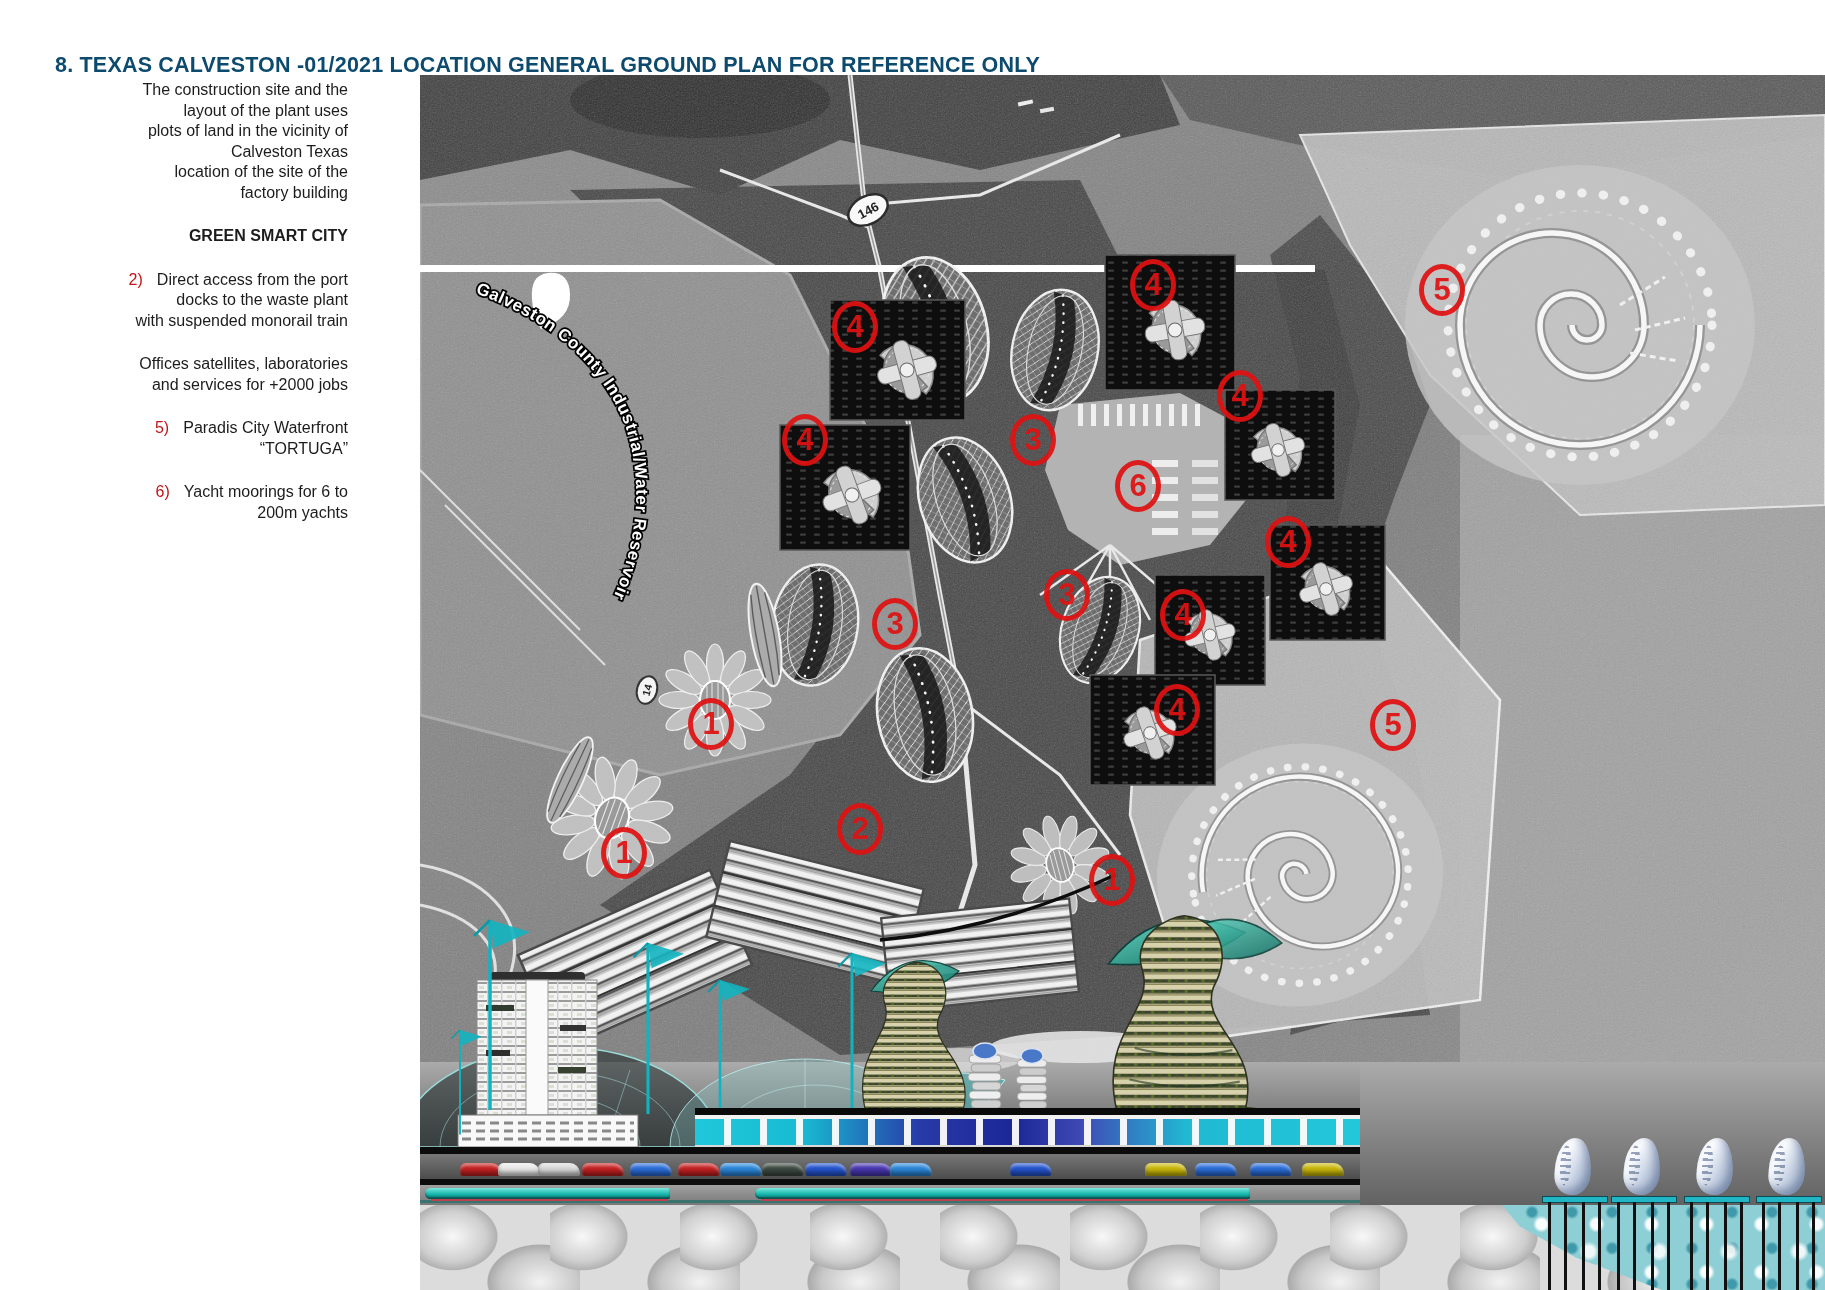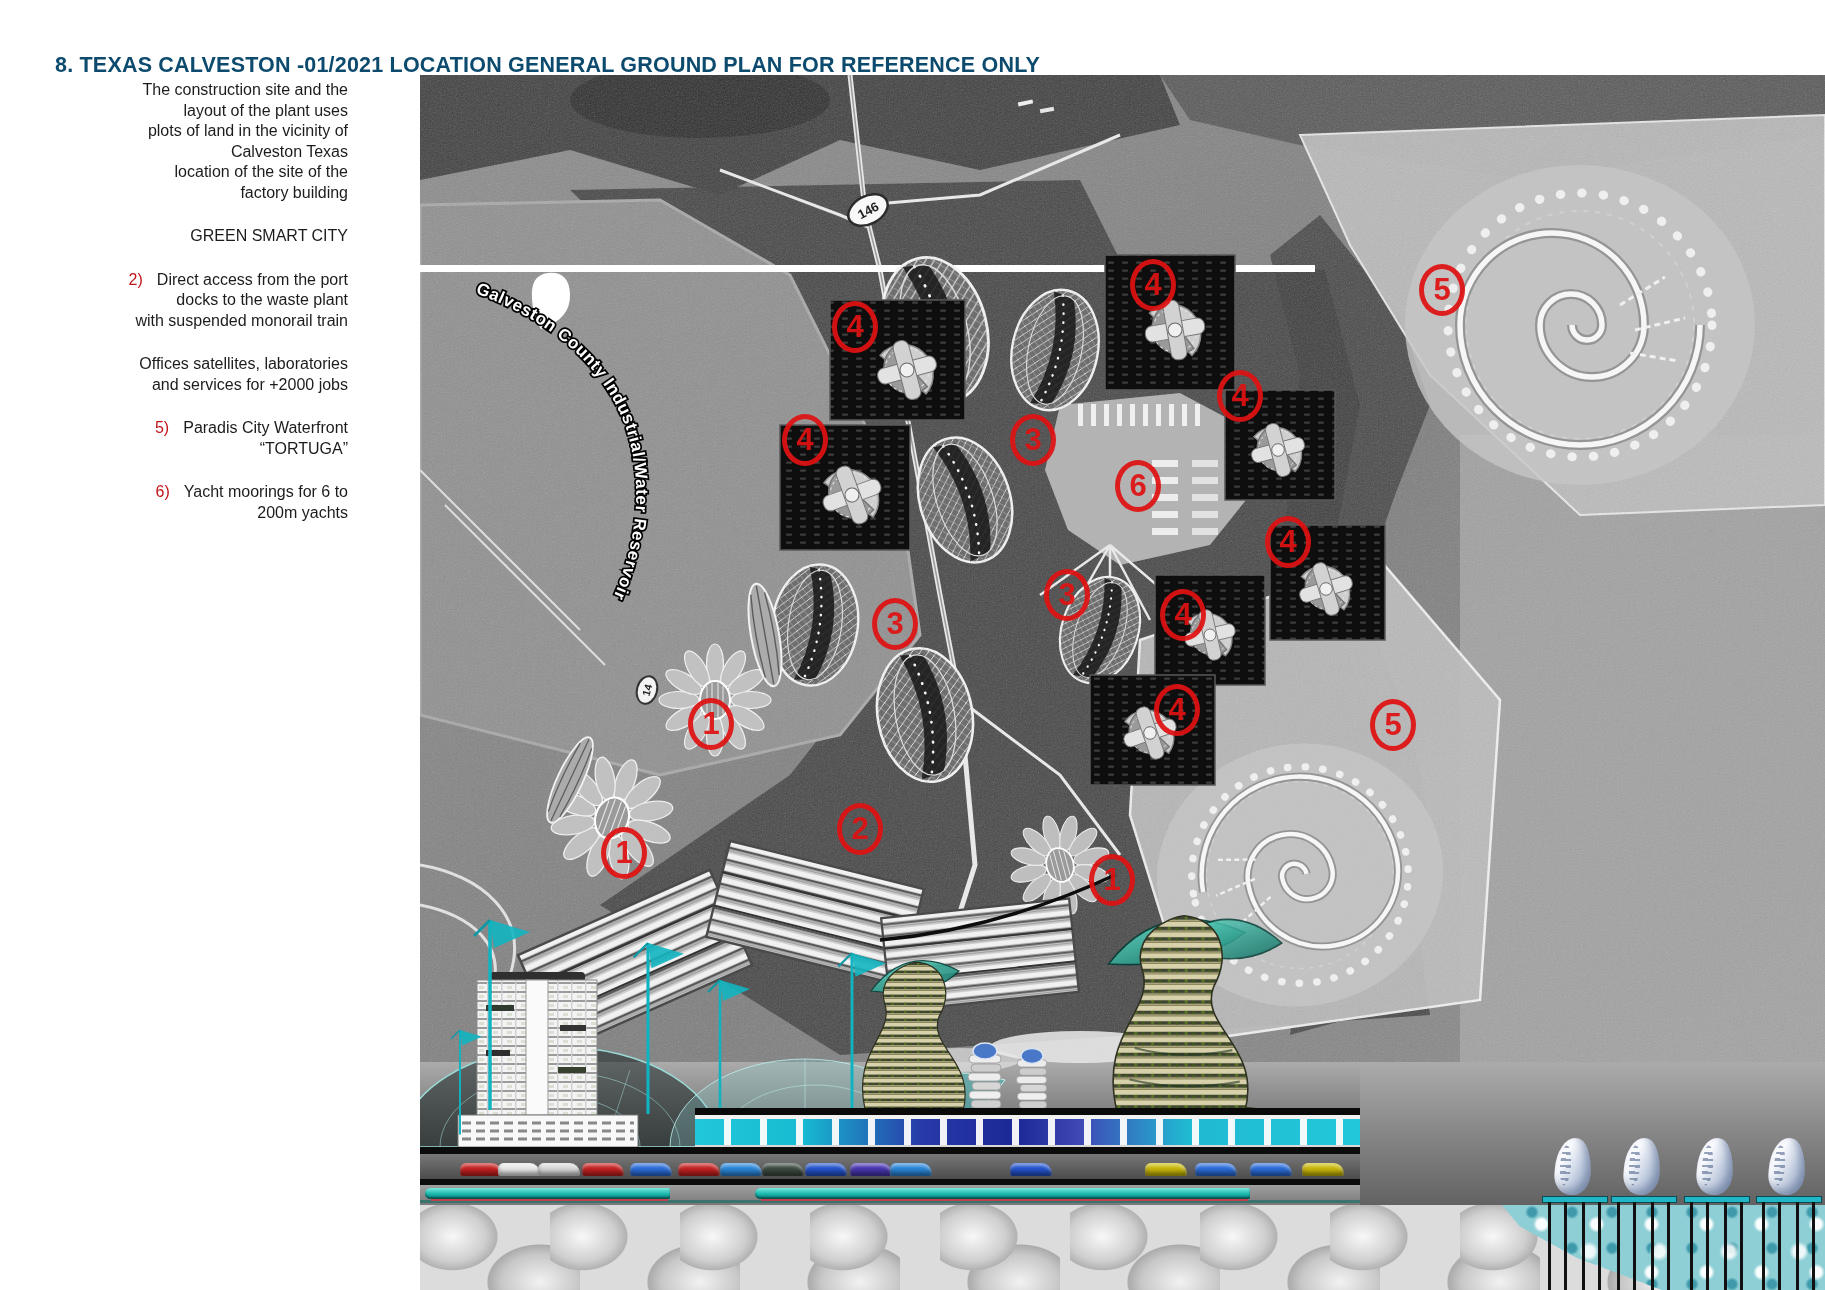--- a/index.html
+++ b/index.html
@@ -16,7 +16,7 @@
            font-size:16px;line-height:20.5px;}
   .sb-block{margin-bottom:23px;white-space:pre-line;}
   .sb-num{color:var(--sidebar_red);margin-right:14px;}
-  .sb-head{font-weight:normal;display:block;}
+  .sb-head{font-weight:bold;display:block;}
   .sb-num:empty,.sb-head:empty{display:none;}
   
   .map{position:absolute;left:420px;top:75px;width:1405px;height:1215px;overflow:hidden;background:#888;}

